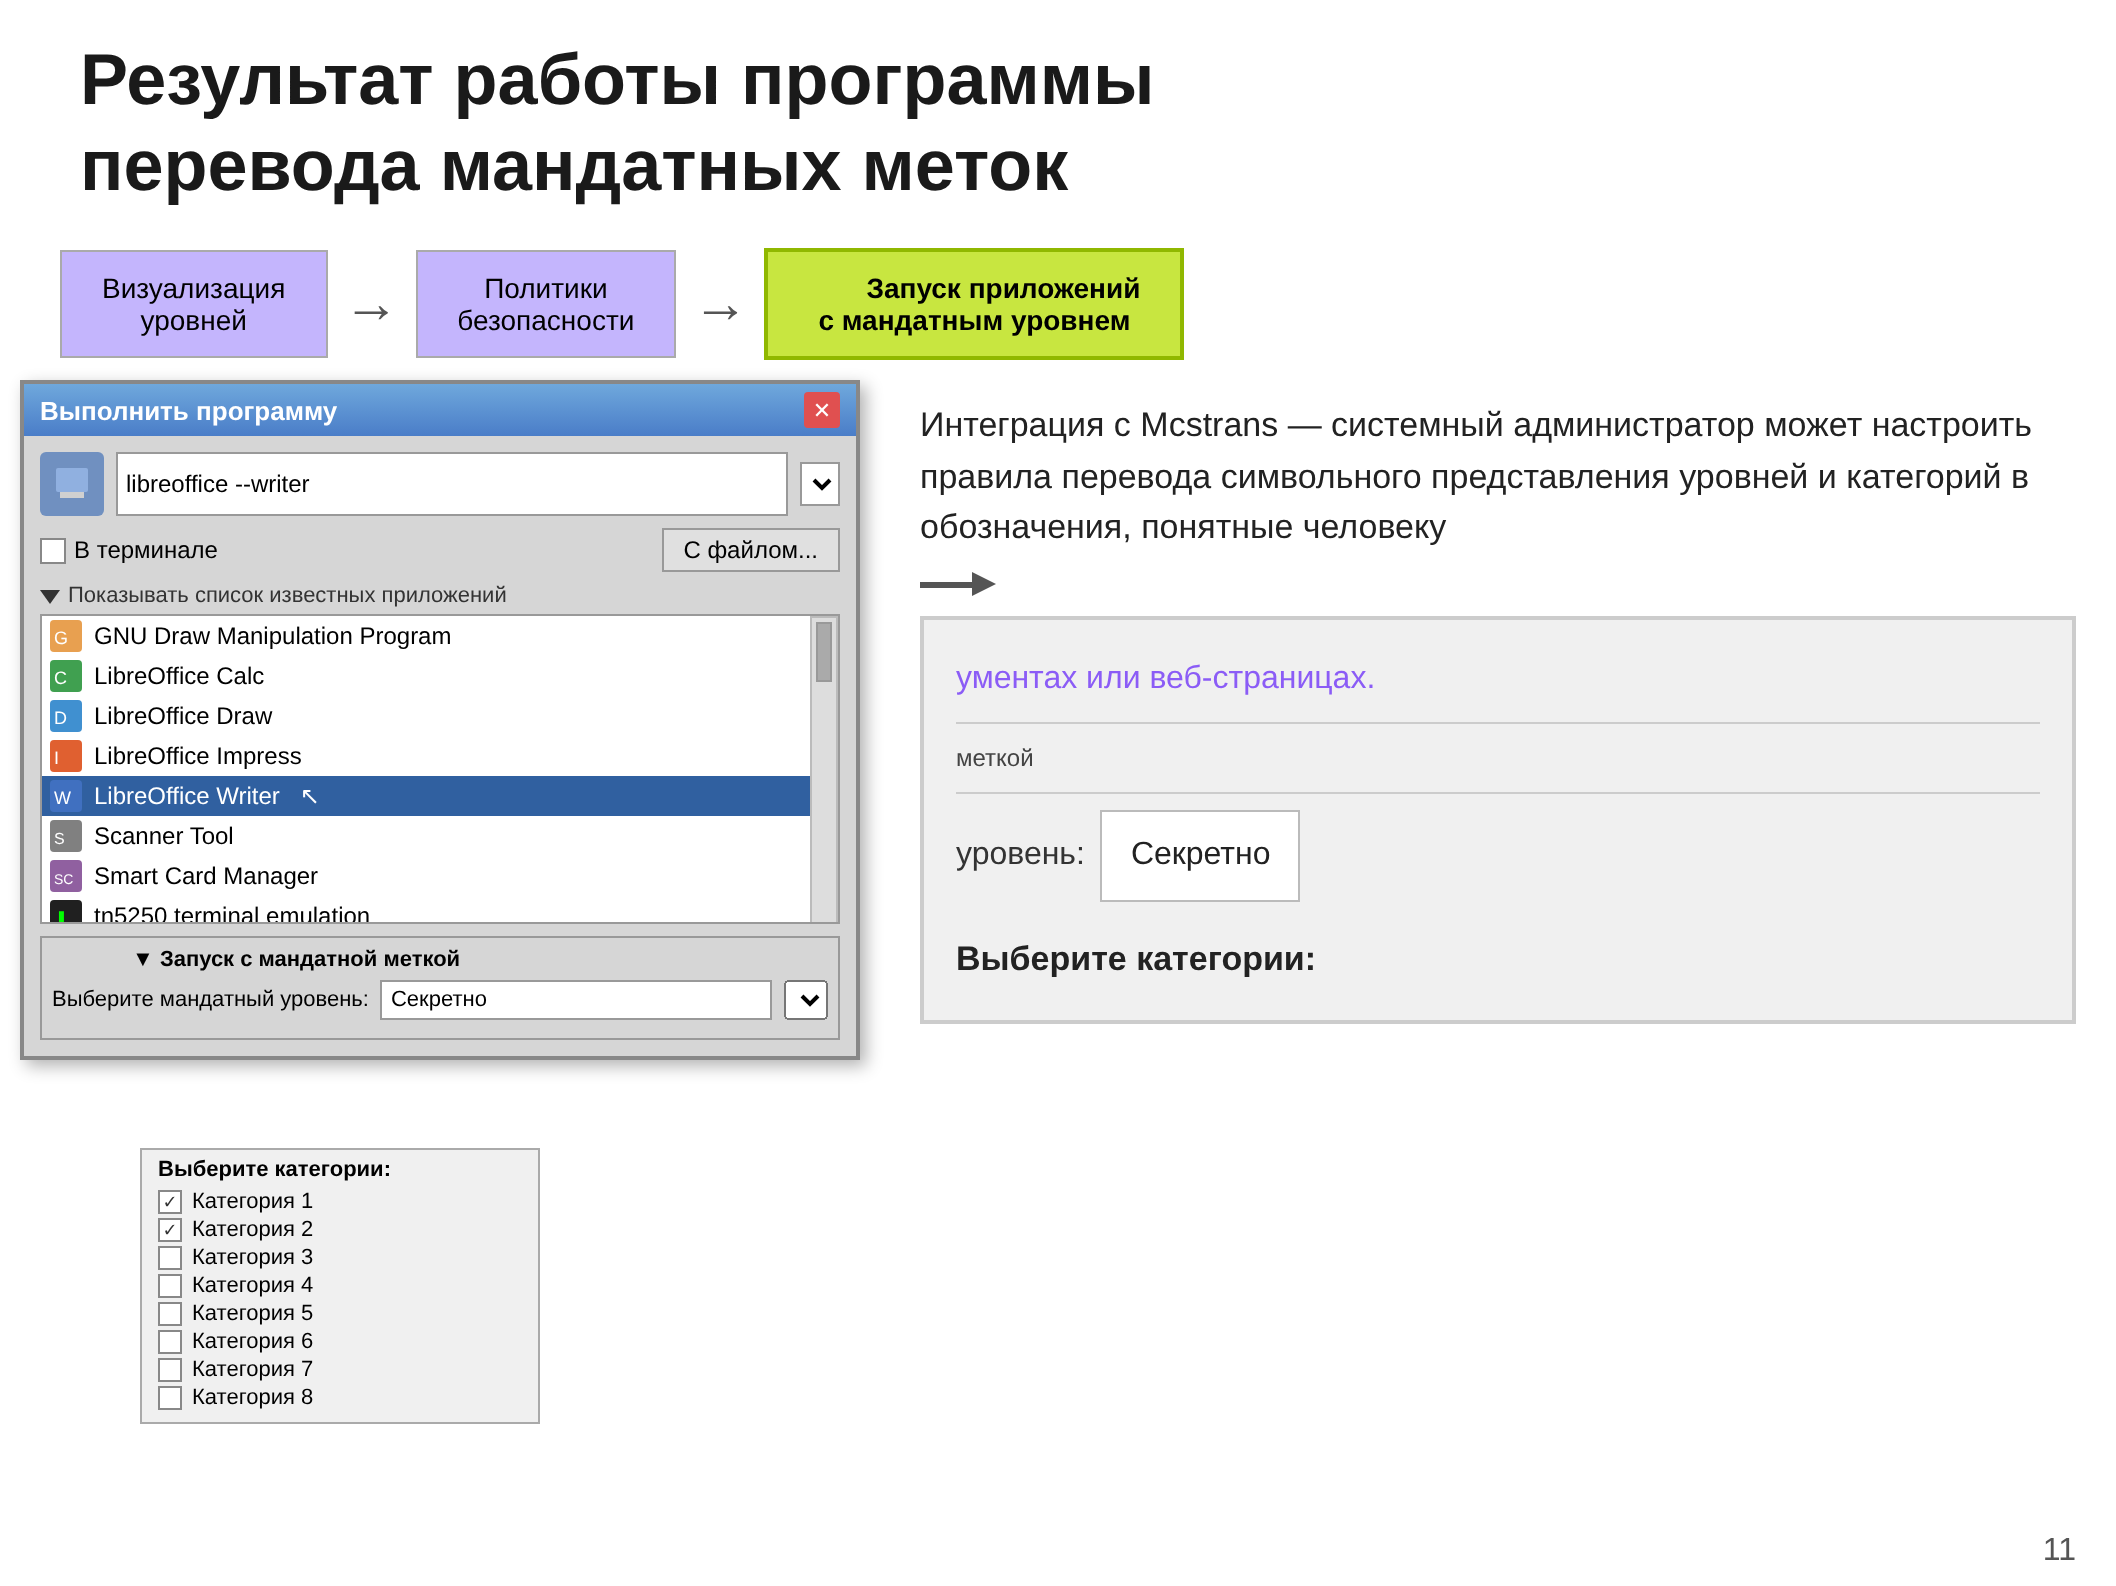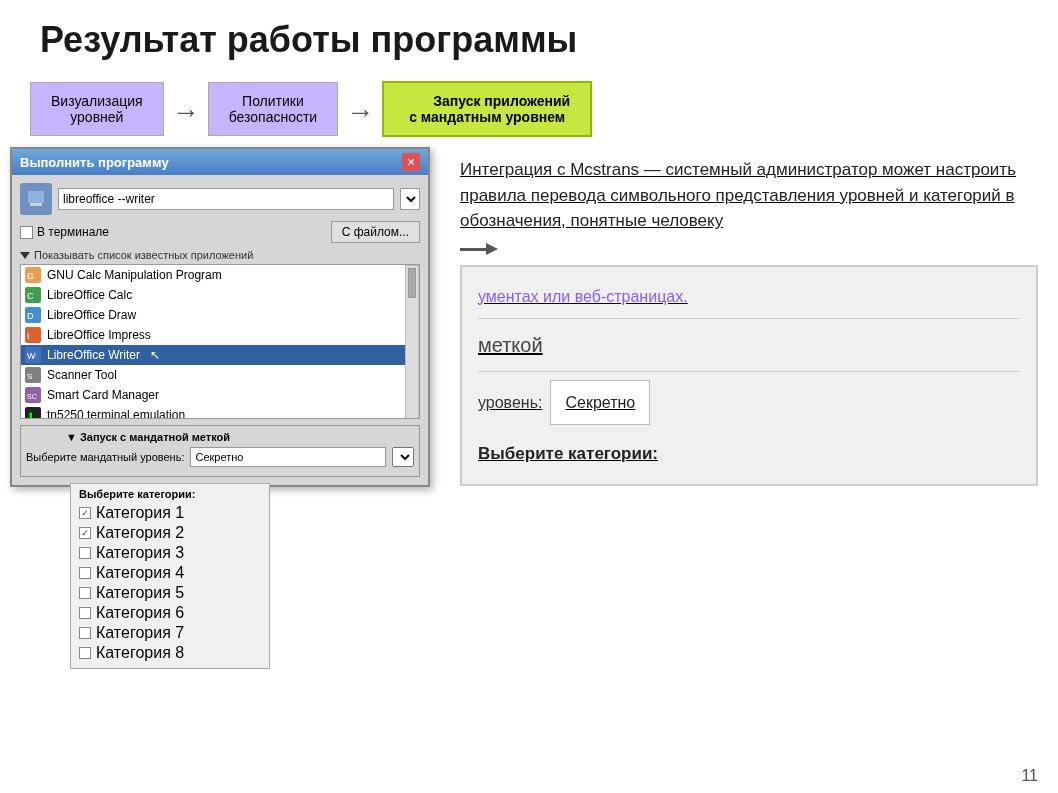--- a/index.html
+++ b/index.html
@@ -350,6 +350,7 @@
 
 <div class="title-section">
   <div class="main-title">Результат работы программы</div>
+  <div class="main-title">перевода мандатных меток</div>
 </div>
 
 <div class="steps-bar">

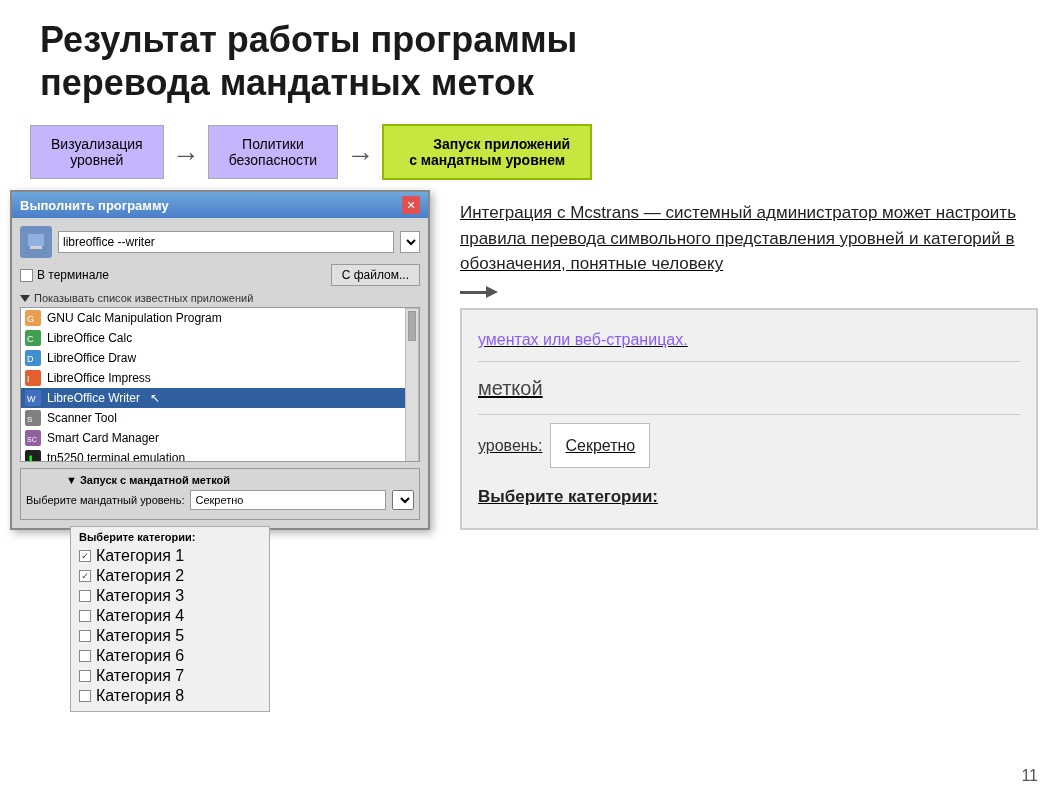--- a/index.html
+++ b/index.html
@@ -292,7 +292,6 @@
       display: flex;
       flex-direction: column;
       gap: 14px;
-      text-decoration: underline;
     }
 
     .info-text {

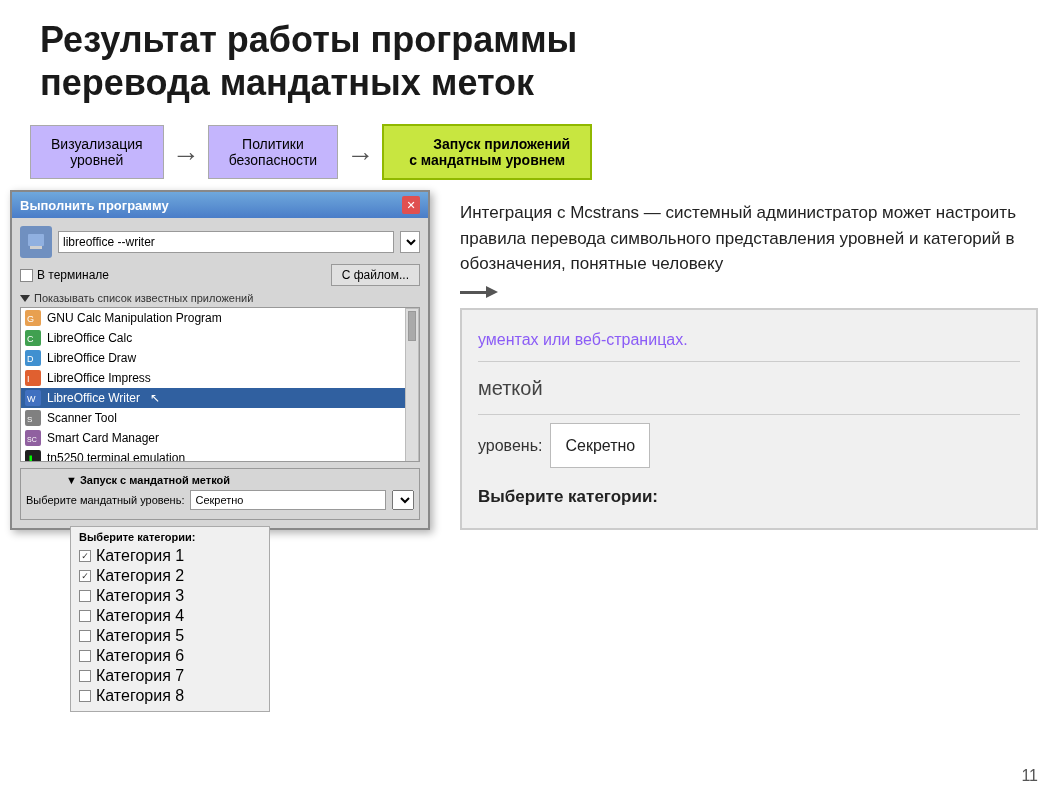--- a/index.html
+++ b/index.html
@@ -125,7 +125,7 @@
 
     .dialog-input {
       flex: 1;
-      height: 22px;
+      height: 32px;
       background: #fff;
       border: 1px solid #999;
       padding: 2px 4px;

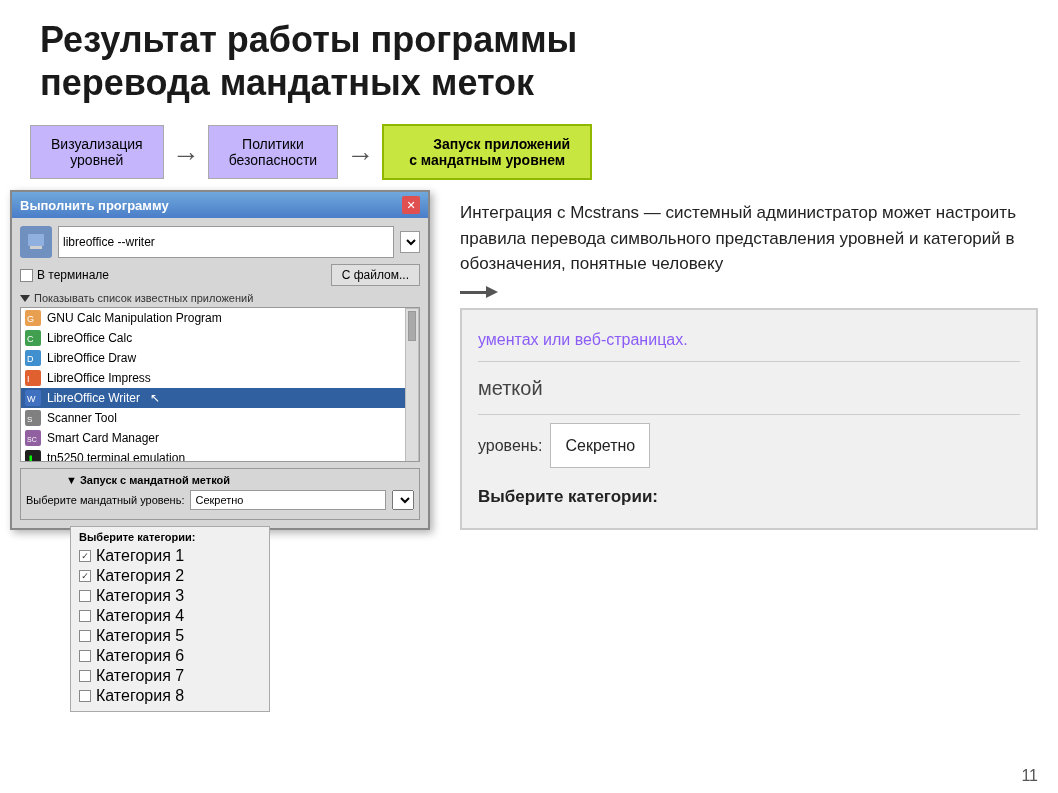--- a/index.html
+++ b/index.html
@@ -411,7 +411,7 @@
                     <rect width="16" height="16" fill="#e8a050" rx="2"></rect>
                     <text x="2" y="12" font-size="9" fill="#fff">G</text>
                   </svg>
-                <span>GNU Calc Manipulation Program</span>
+                <span>GNU Draw Manipulation Program</span>
               </div>
               <div class="app-item">
                 <svg class="app-icon" viewBox="0 0 16 16">

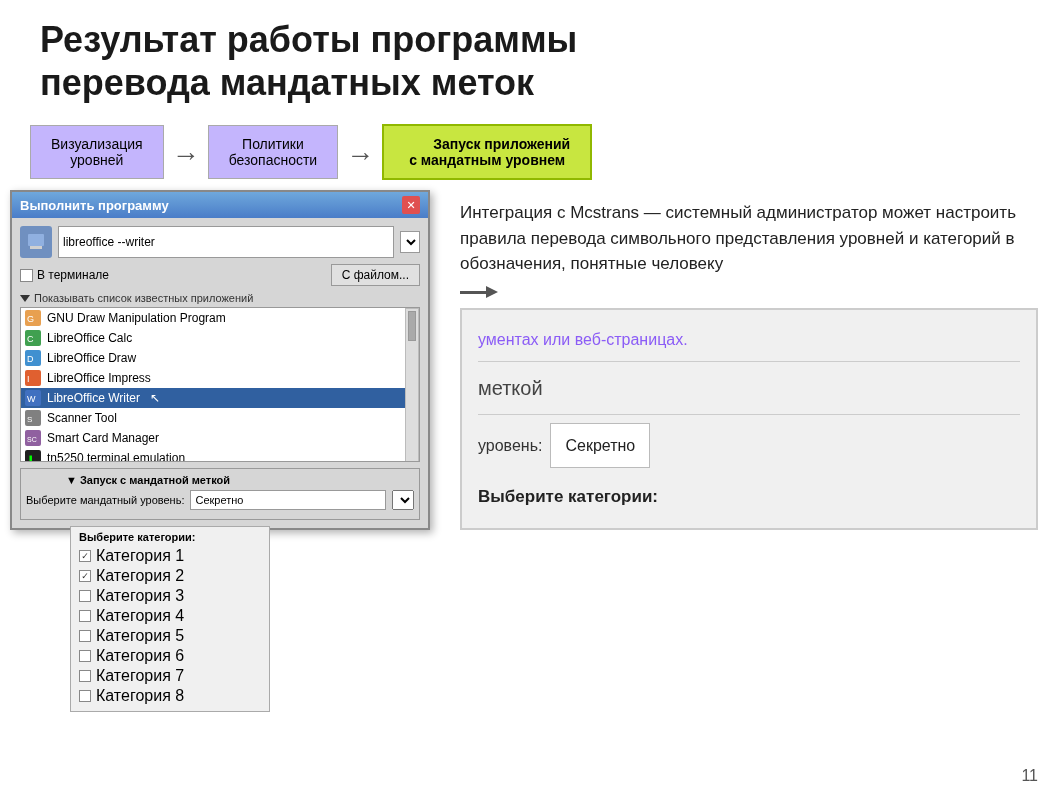--- a/index.html
+++ b/index.html
@@ -532,7 +532,7 @@
 
     <div class="zoomed-panel">
       <div style="font-size:16px; color:#8b5cf6; border-bottom:1px solid #ccc; padding-bottom:4px; margin-bottom:4px;">ументах или веб-страницах.</div>
-      <div style="font-size:20px; color:#444; border-bottom:1px solid #ccc; padding-bottom:4px; margin-bottom:4px;">меткой</div>
+      <div style="font-size:12px; color:#444; border-bottom:1px solid #ccc; padding-bottom:4px; margin-bottom:4px;">меткой</div>
       <div style="display:flex; align-items:center; gap:8px; padding:4px 0;">
         <span style="font-size:16px; color:#333;">уровень:</span>
         <div style="background:#fff; border:1px solid #bbb; padding:4px 14px; font-size:16px; min-width:100px;">Секретно</div>

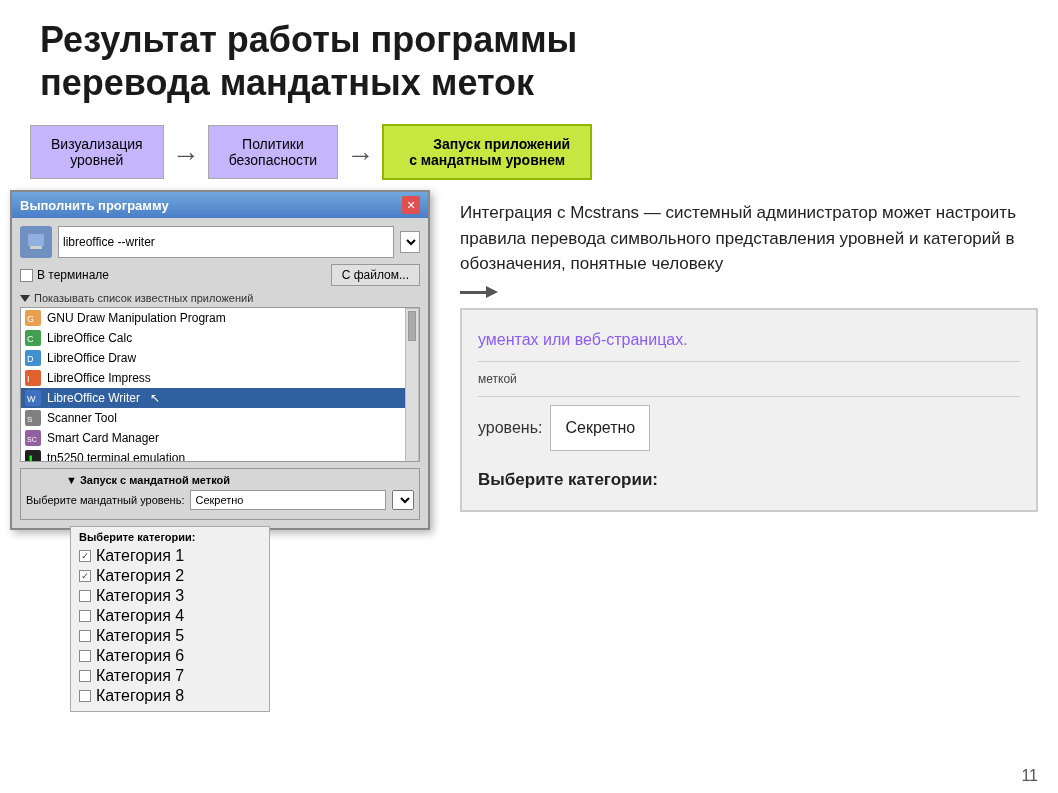--- a/index.html
+++ b/index.html
@@ -265,7 +265,7 @@
       display: flex;
       align-items: center;
       gap: 5px;
-      font-size: 16px;
+      font-size: 11px;
       margin-bottom: 2px;
     }
 

